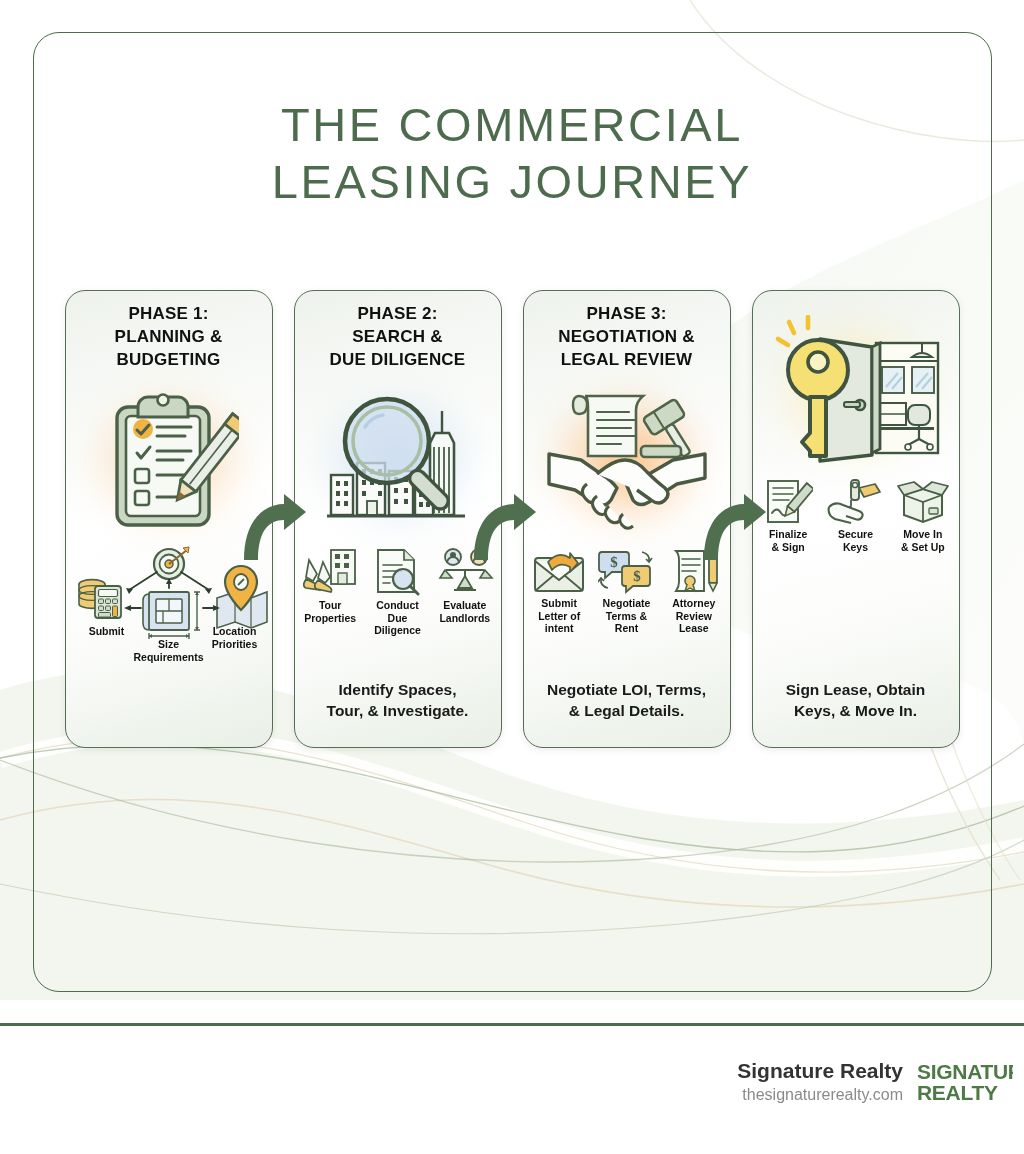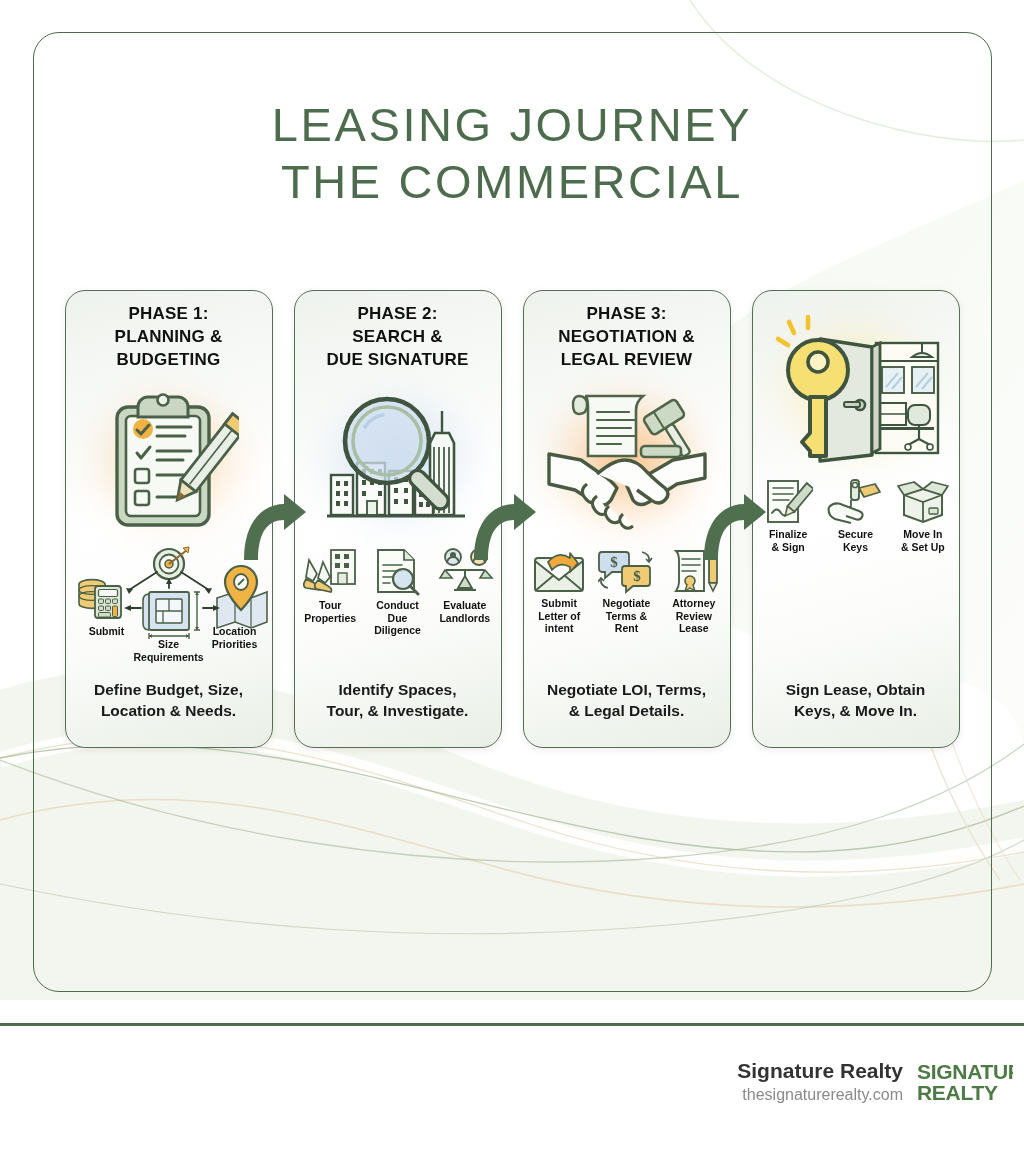--- a/index.html
+++ b/index.html
@@ -190,8 +190,8 @@
 <div class="outer-frame"></div>
 
 <div class="title-block">
+  <div class="title-line">THE COMMERCIAL</div>
   <div class="title-line">LEASING JOURNEY</div>
-  <div class="title-line">THE COMMERCIAL</div>
 </div>
 
 <svg class="arrow arrow-1" width="72" height="72" viewBox="0 0 72 72" xmlns="http://www.w3.org/2000/svg">

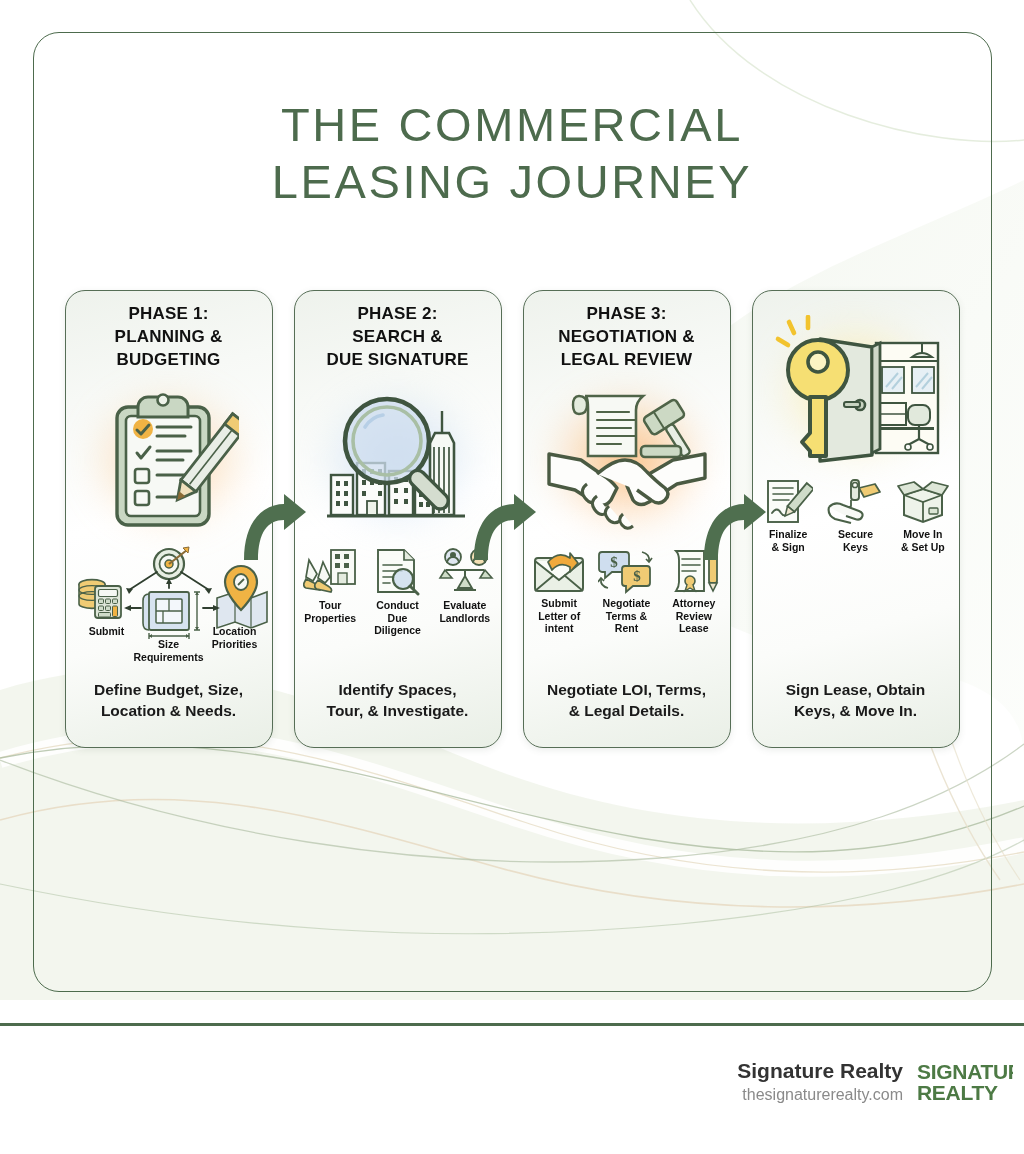--- a/index.html
+++ b/index.html
@@ -328,7 +328,7 @@
     <div class="phase-title">
       <div>PHASE 2:</div>
       <div>SEARCH &amp;</div>
-      <div>DUE SIGNATURE</div>
+      <div>DUE DILIGENCE</div>
     </div>
 
     <div class="hero-wrap">

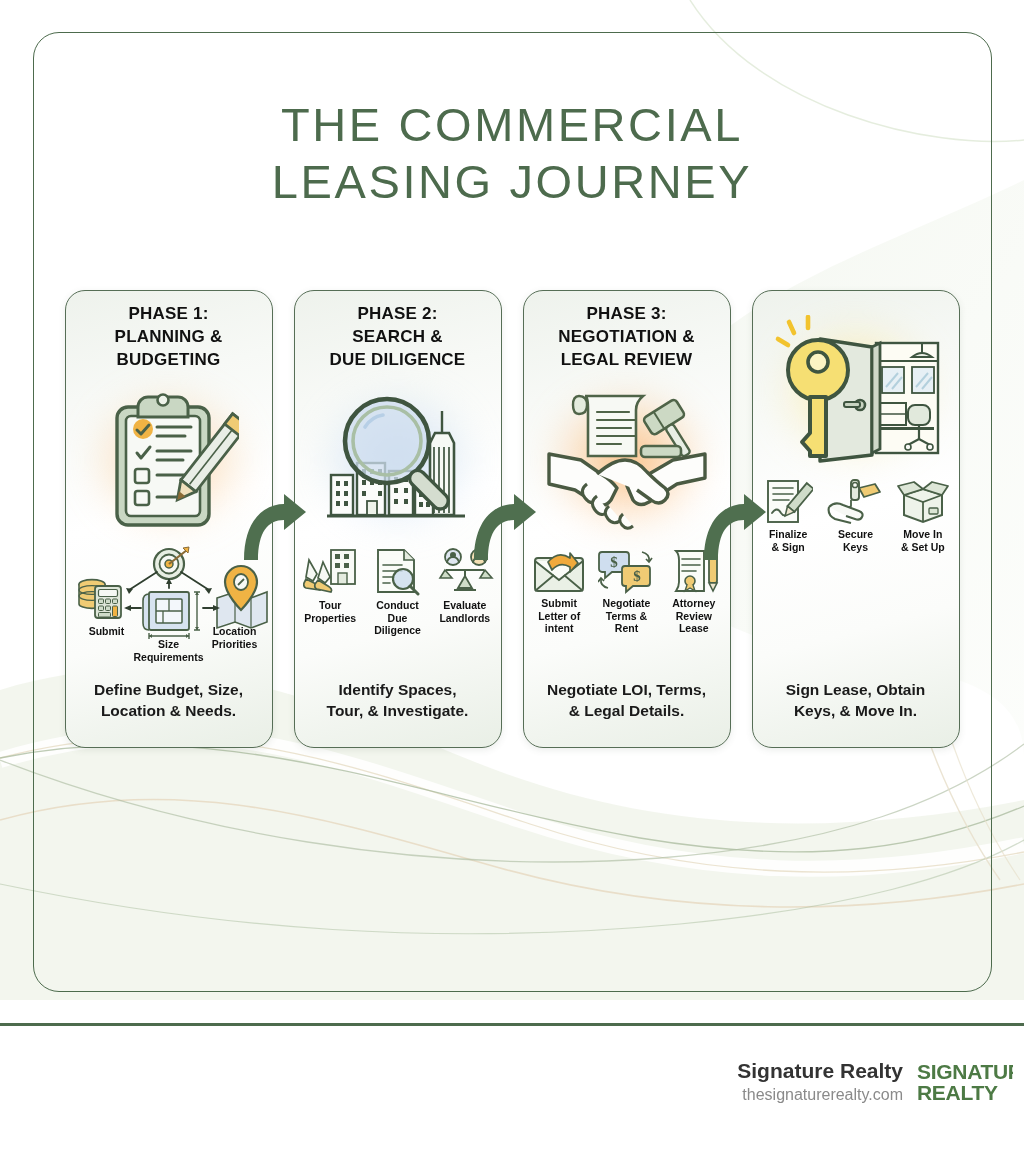--- a/index.html
+++ b/index.html
@@ -318,10 +318,6 @@
       </div>
     </div>
 
-    <div class="caption">
-      <div>Define Budget, Size,</div>
-      <div>Location &amp; Needs.</div>
-    </div>
   </div>
 
   <div class="phase-card">

